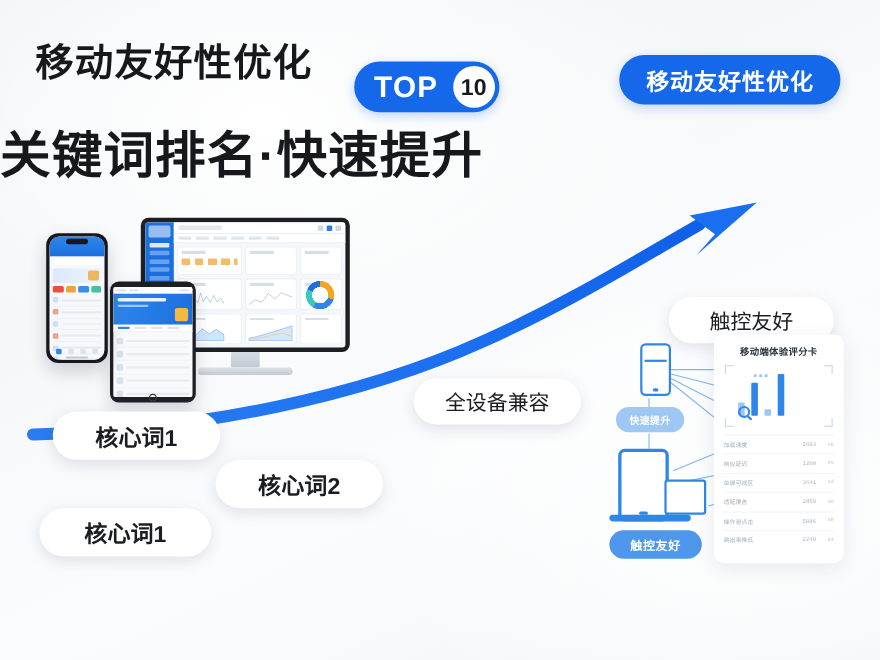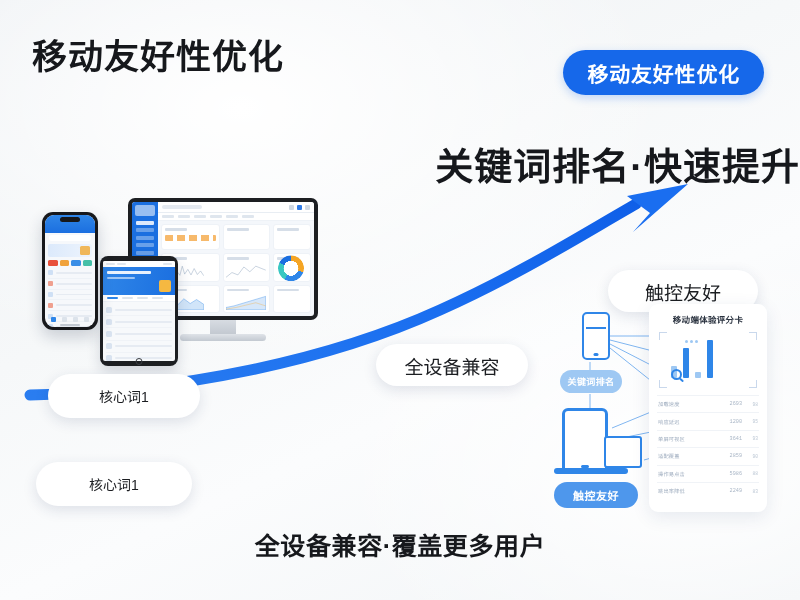--- a/index.html
+++ b/index.html
@@ -323,6 +323,10 @@
 
   <div class="hdr-title">移动友好性优化</div>
 
+  <div class="top-badge">
+    <span class="tb-word">TOP</span>
+    <span class="tb-num">10</span>
+  </div>
 
   <div class="hdr-tag">移动友好性优化</div>
 

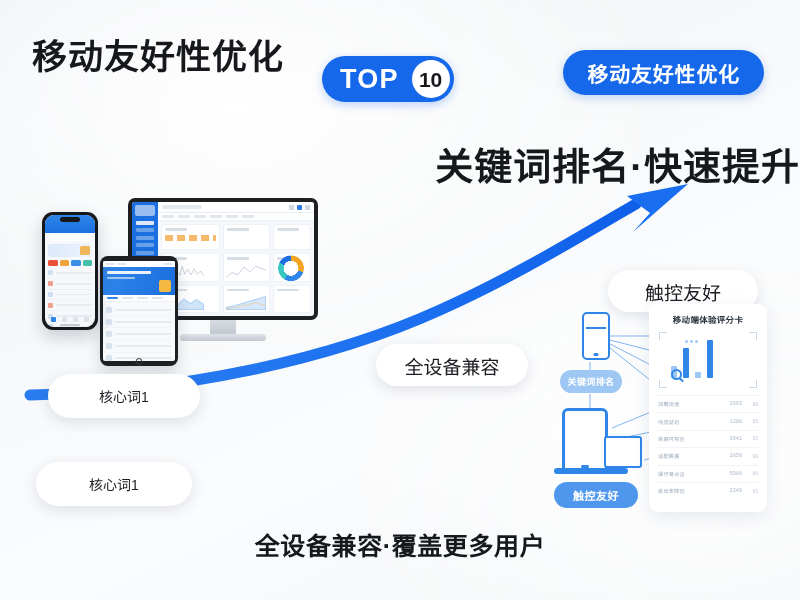--- a/index.html
+++ b/index.html
@@ -91,9 +91,9 @@
     position: absolute;
     left: 0;
     right: 0;
-    top: 136px;
-    text-align: right;
-    font-size: 38px;
+    top: 104px;
+    text-align: left;
+    font-size: 46px;
     font-weight: 700;
     letter-spacing: 1px;
     color: #16181c;

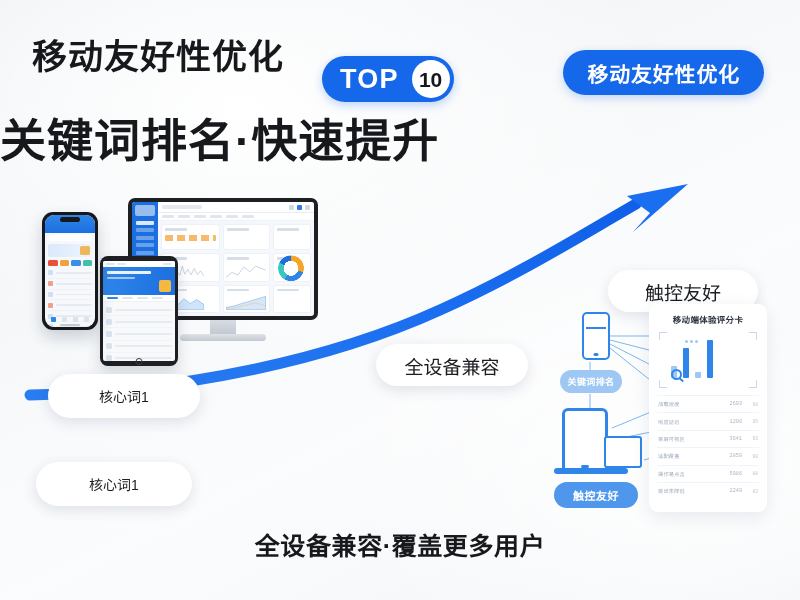--- a/index.html
+++ b/index.html
@@ -552,7 +552,7 @@
         <span class="hm"></span>
     </div>
 
-    <div class="dv-tag1">关键词排名</div>
+    <div class="dv-tag1">快速提升</div>
 
     <div class="dv-phone-big">
         <span class="hm"></span>

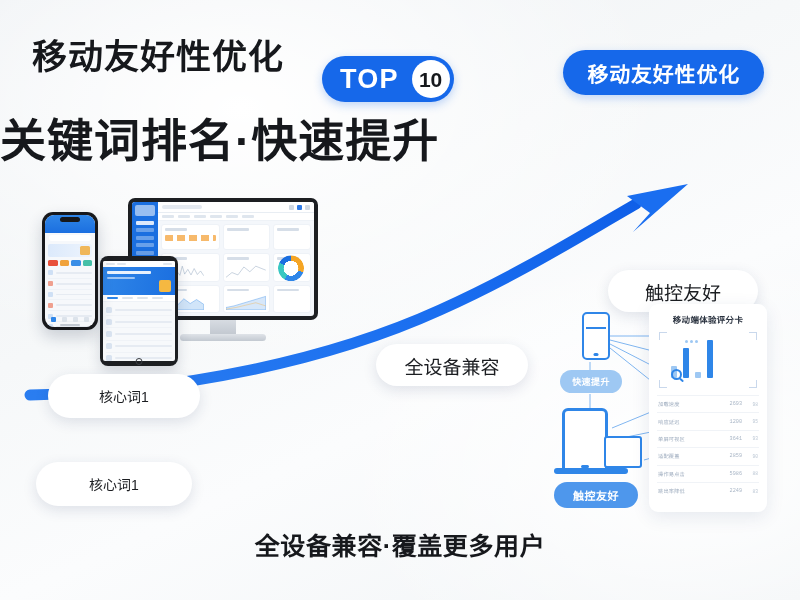--- a/index.html
+++ b/index.html
@@ -231,8 +231,8 @@
     display: flex;
     align-items: center;
     justify-content: center;
-    font-size: 14px;
-    font-weight: 400;
+    font-size: 21px;
+    font-weight: 700;
     color: #1b1d21;
     box-shadow: 0 4px 14px rgba(30,50,90,.13);
     white-space: nowrap;

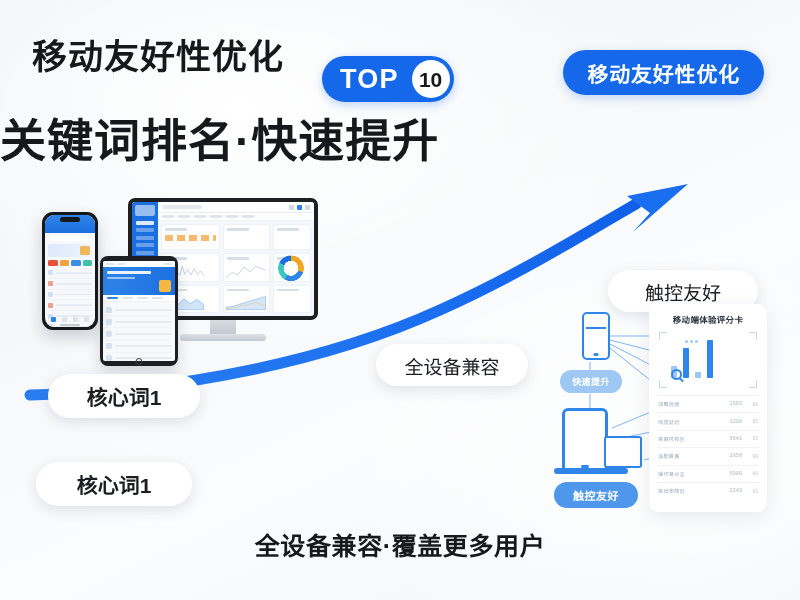--- a/index.html
+++ b/index.html
@@ -527,6 +527,7 @@
   </div>
 
   <div class="kw-pill" id="kw1">核心词1</div>
+  <div class="kw-pill" id="kw2">核心词2</div>
   <div class="kw-pill" id="kw3">核心词1</div>
   <div class="kw-pill" id="kw-layout">全设备兼容</div>
   <div class="kw-pill" id="kw-touch">触控友好</div>

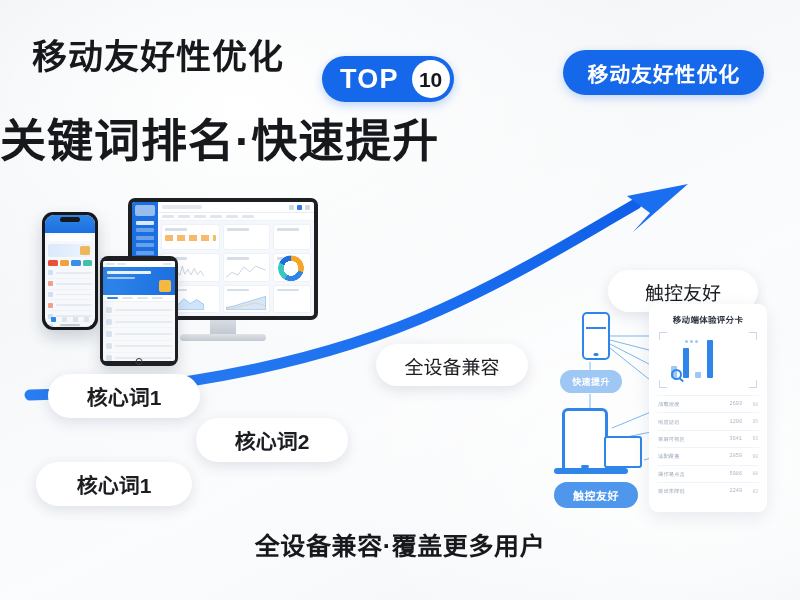--- a/index.html
+++ b/index.html
@@ -618,7 +618,6 @@
     </div>
   </div>
 
-  <div class="footer-cap">全设备兼容·覆盖更多用户</div>
 
 </div>
 

